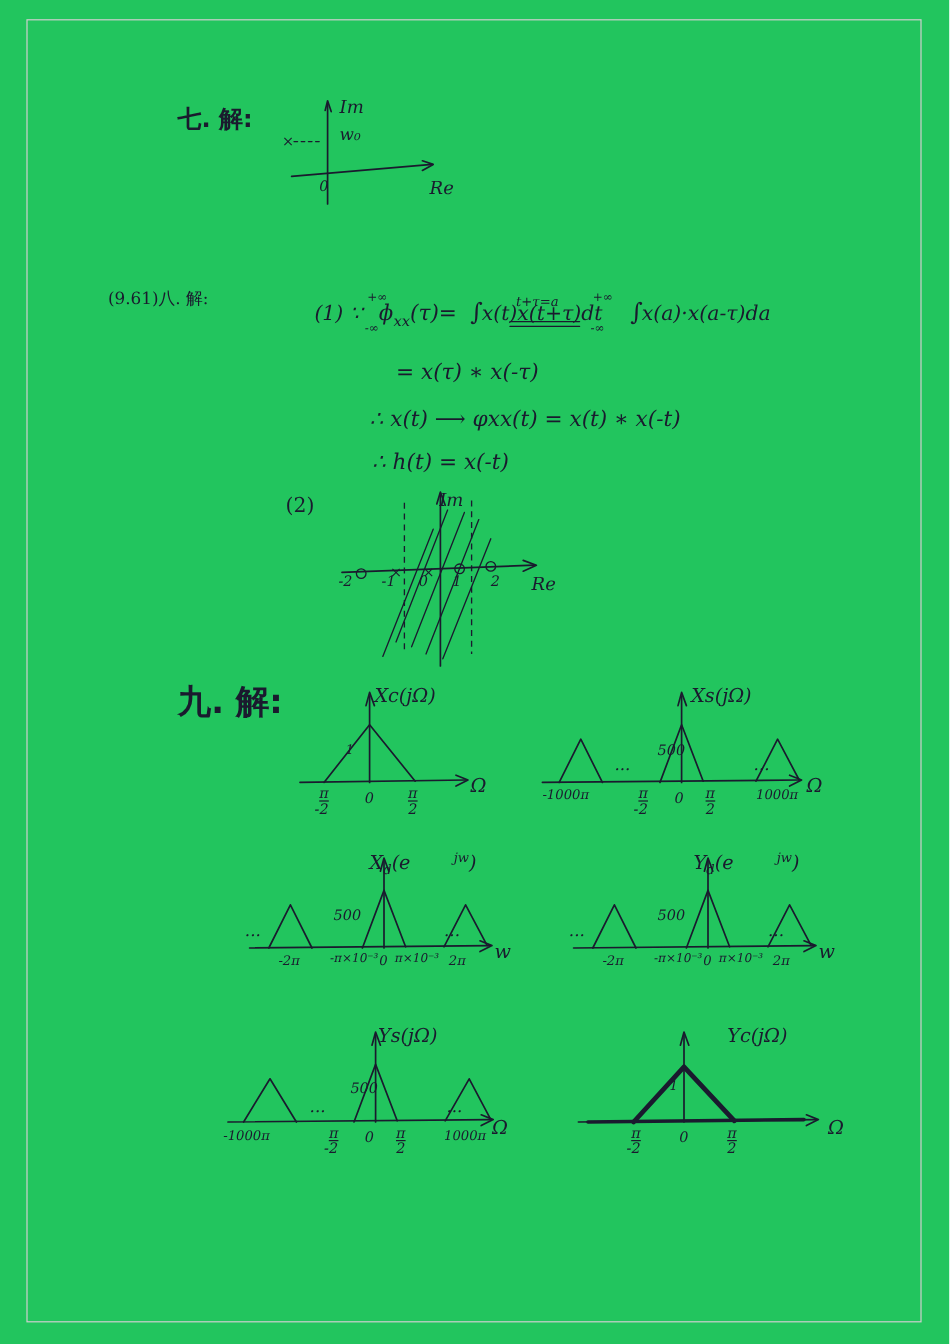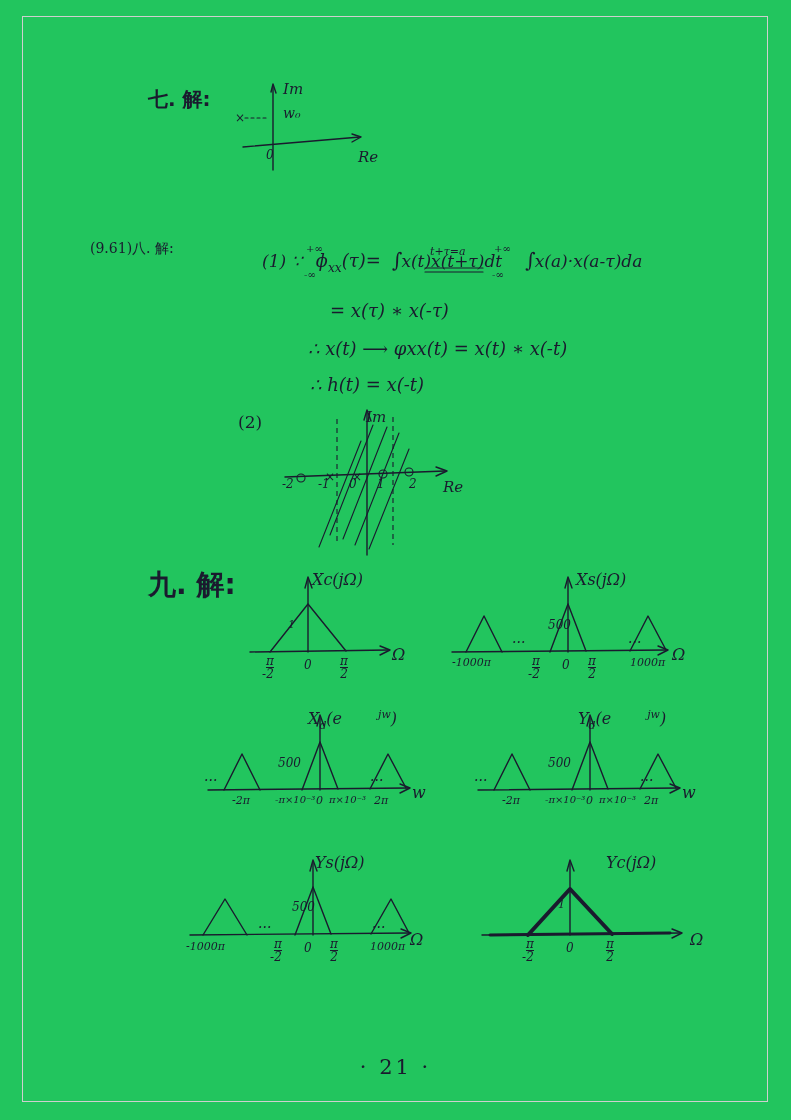--- a/index.html
+++ b/index.html
@@ -276,7 +276,6 @@
   <div class="hand" style="left:606px; top:938px; font-size:12px; line-height:1;"><span style="display:inline-block;text-align:center;"><span style="display:block;border-bottom:1px solid #1a1a2e;">π</span><span style="display:block;">2</span></span></div>
   <div class="hand" style="left:690px; top:930px; font-size:16px;">Ω</div>
 
-  <div class="pagenum">· 21 ·</div>
 </div>
 
 </body></html>

